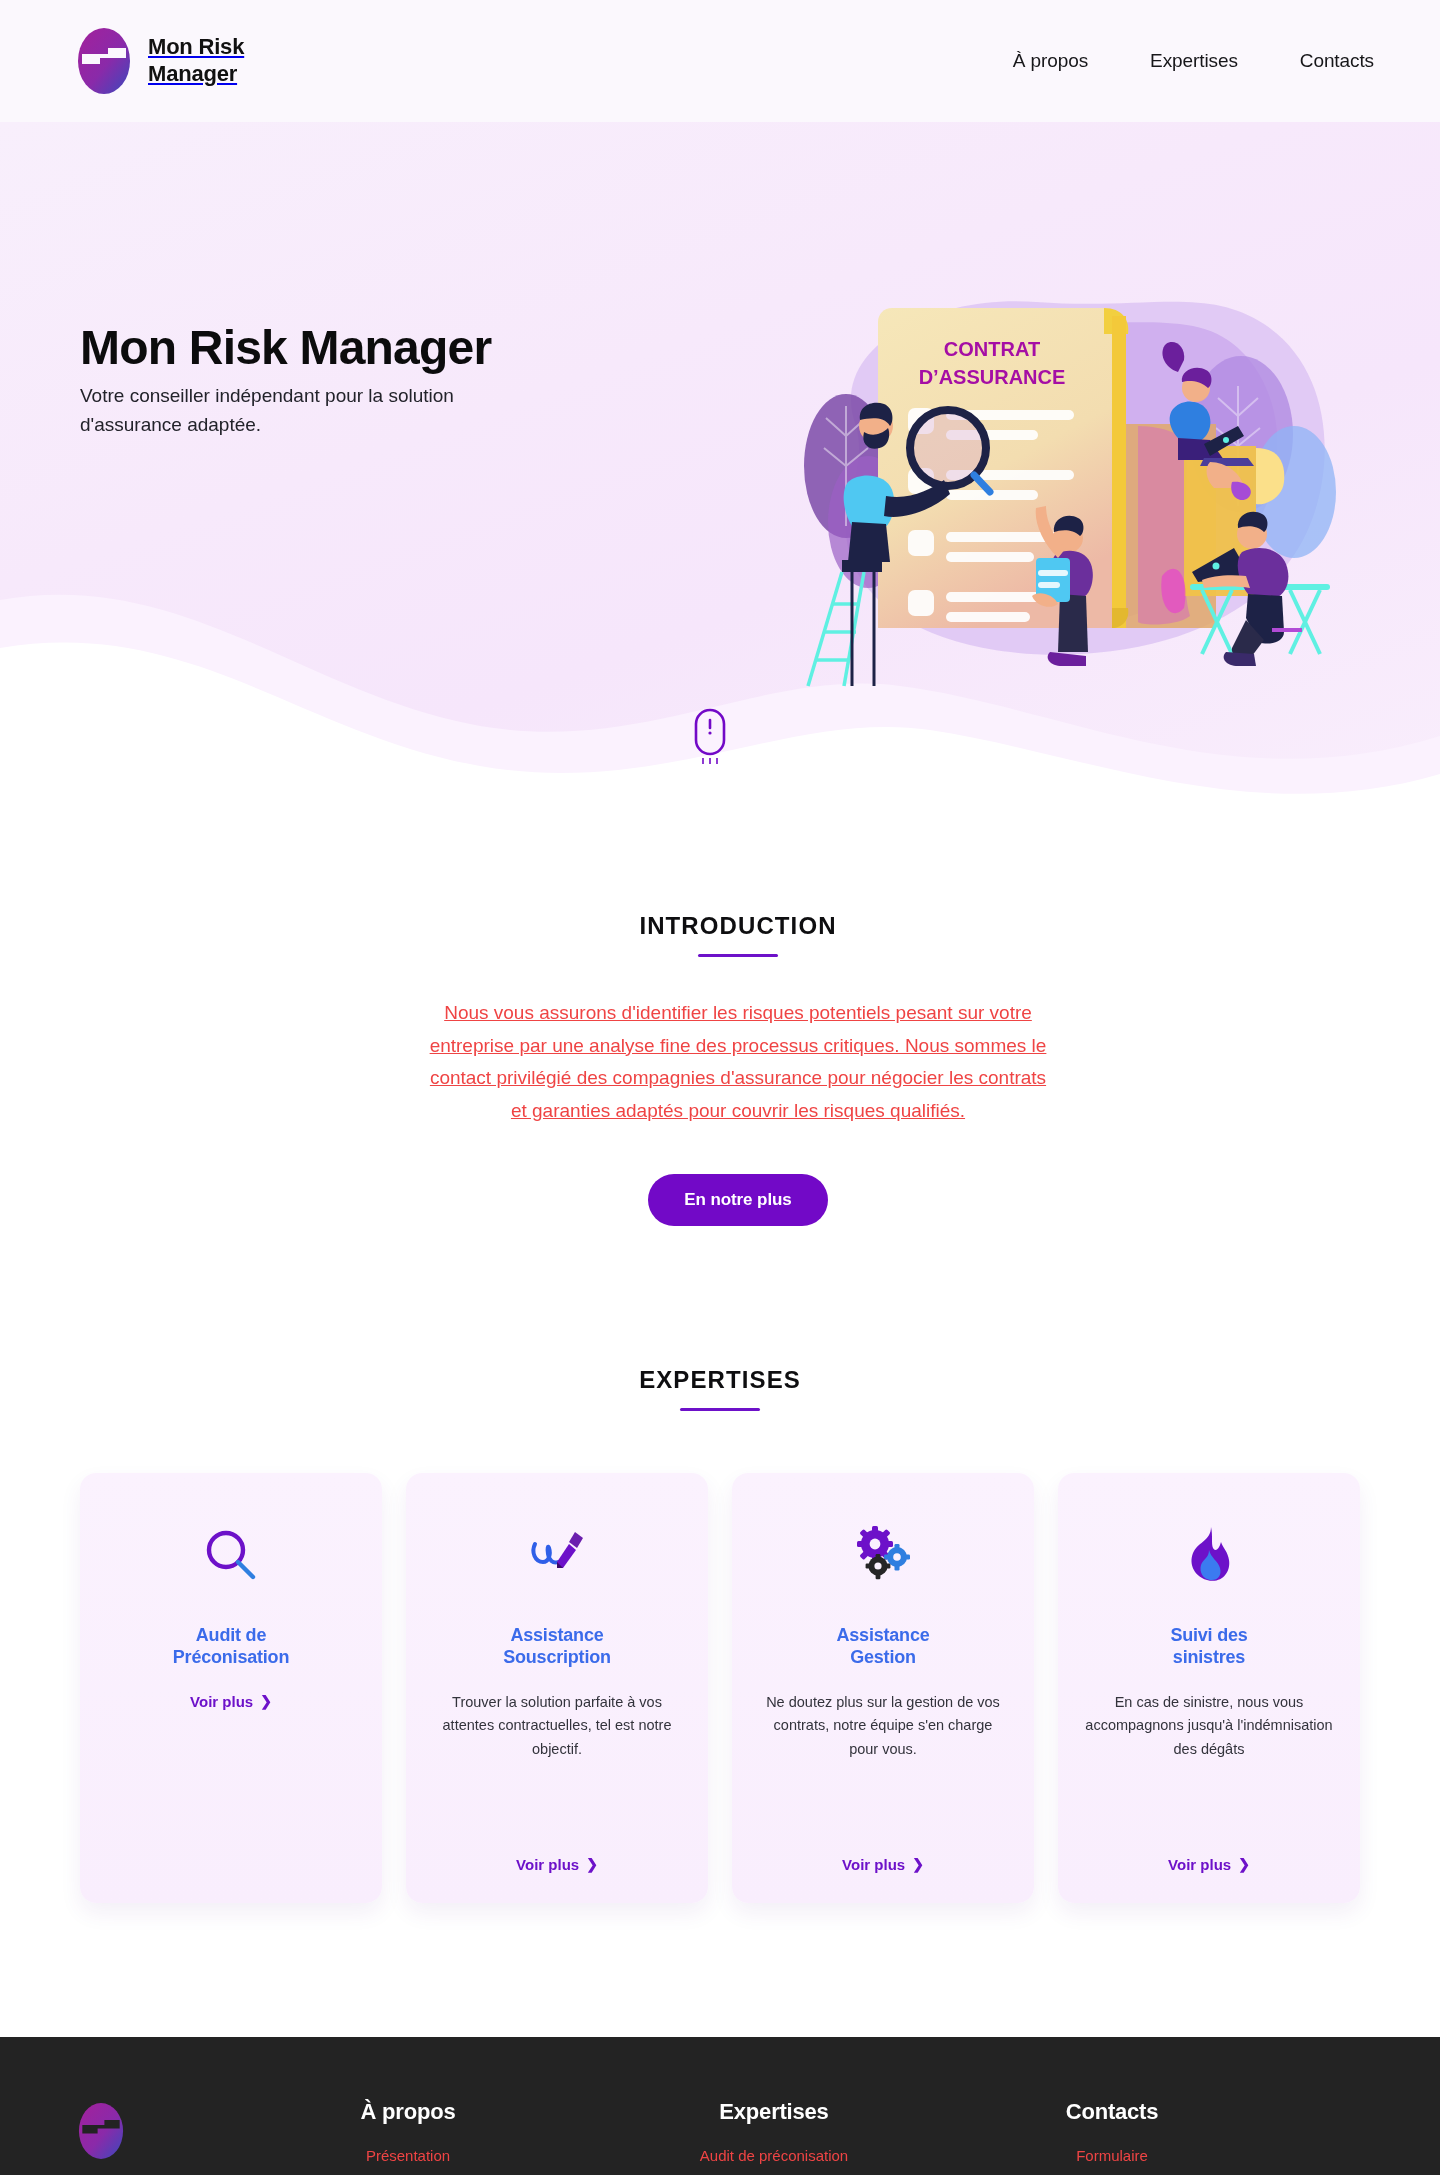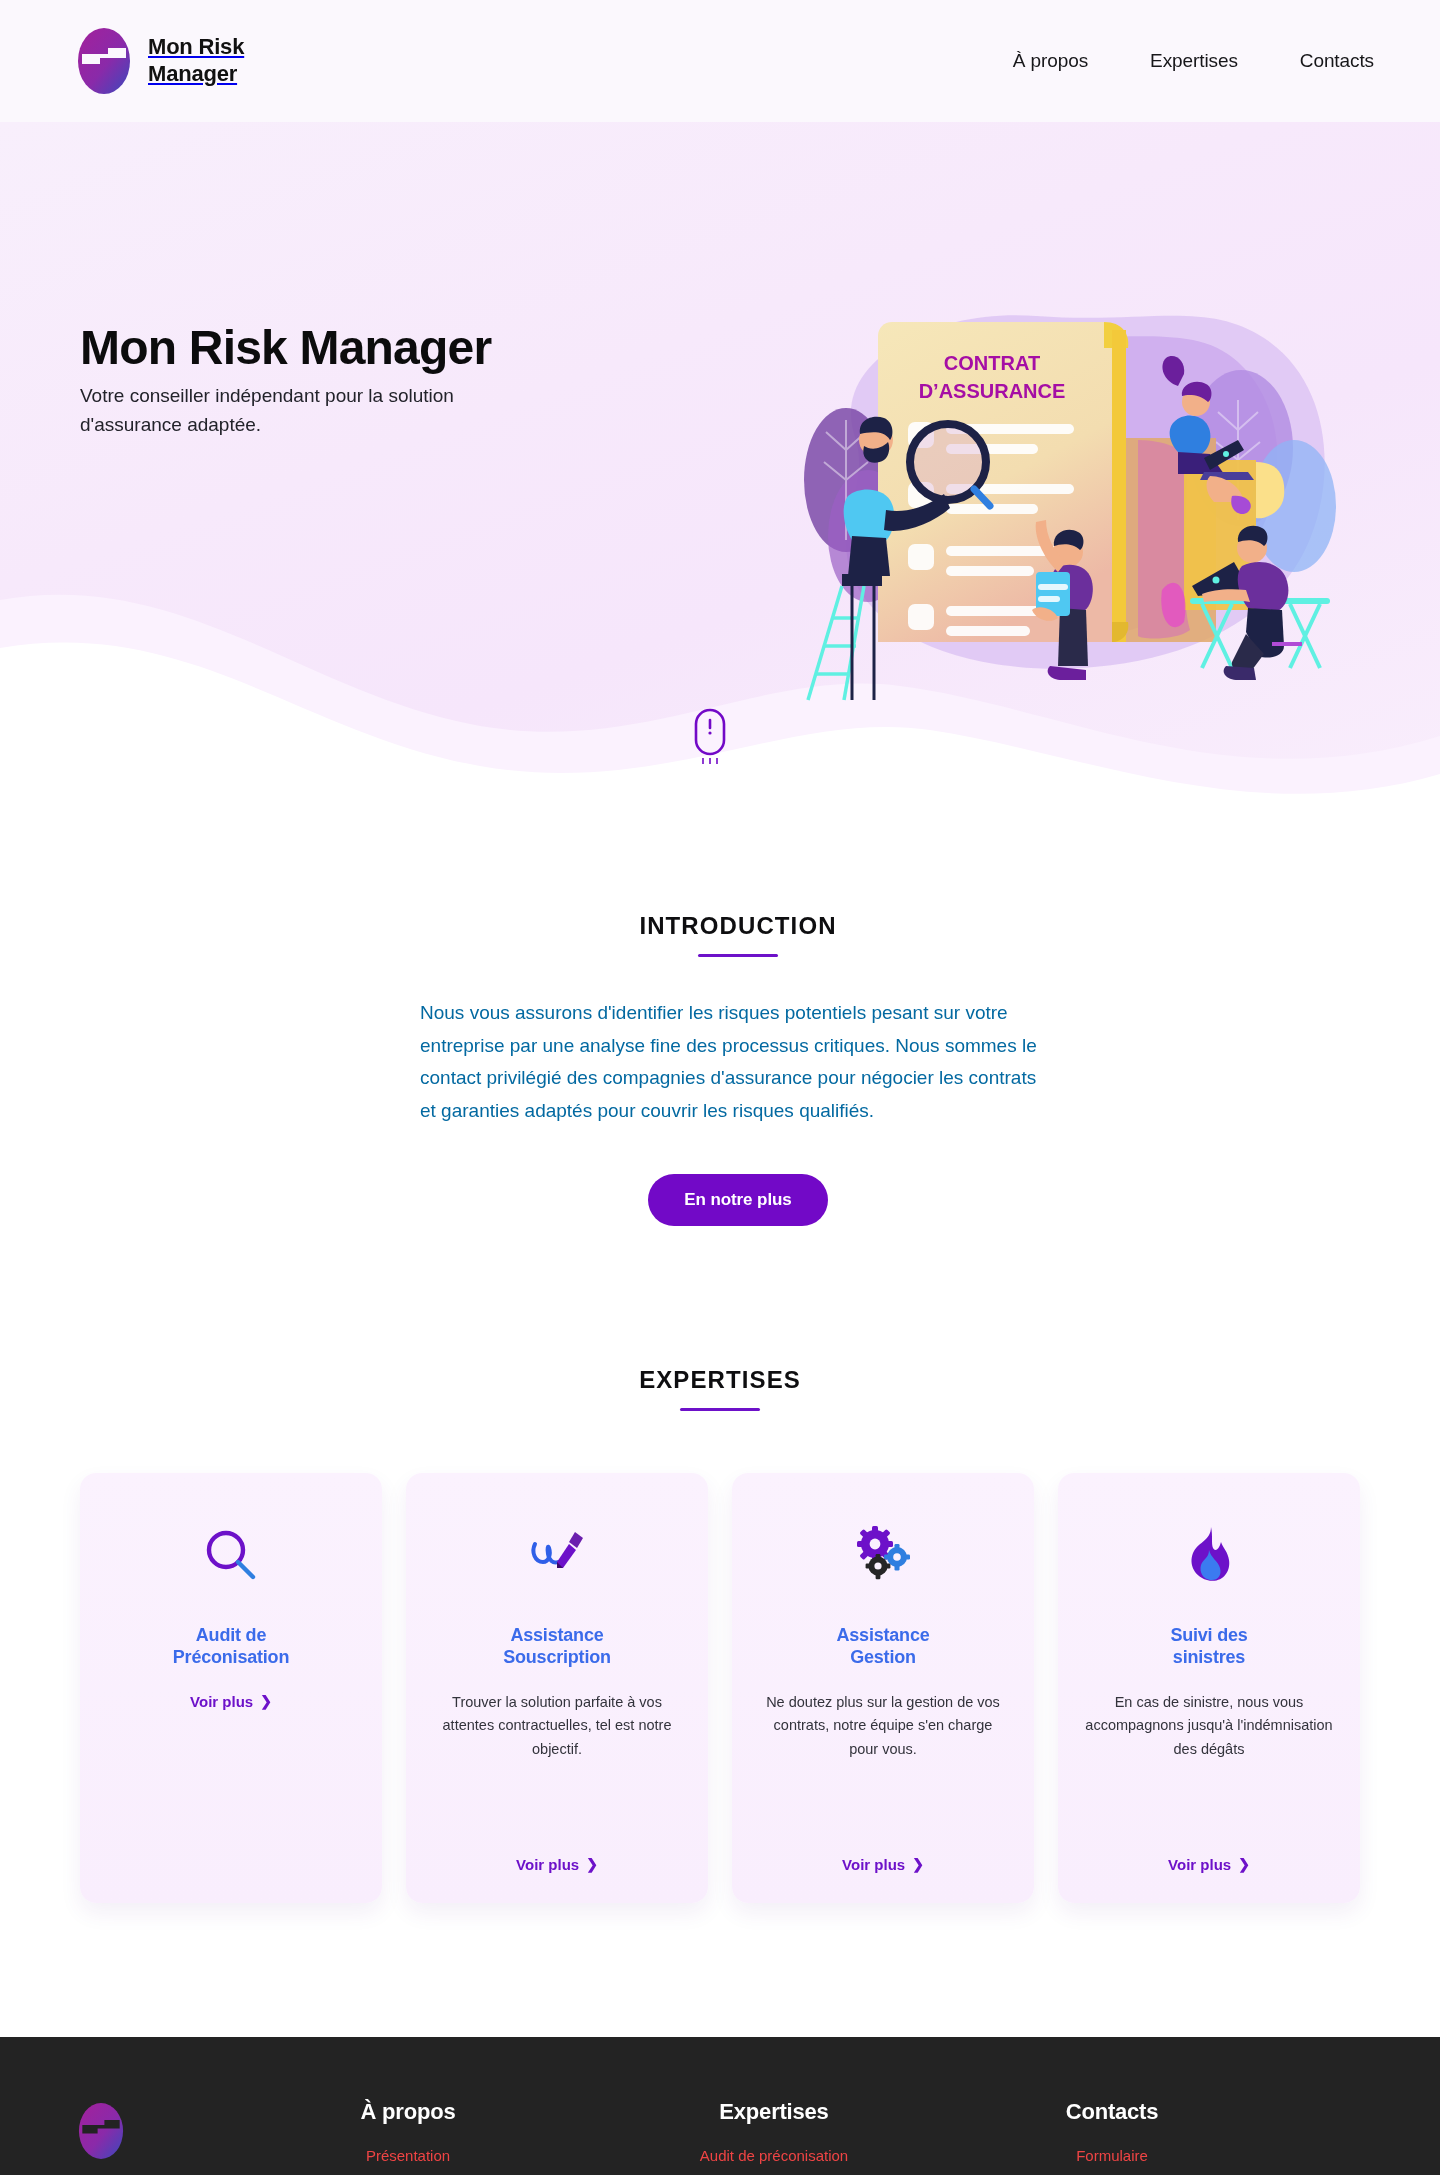--- a/index.html
+++ b/index.html
@@ -62,7 +62,7 @@
     max-width: 470px;
   }
   .hero-art {
-    position: absolute; right: 94px; top: 168px;
+    position: absolute; right: 94px; top: 154px;
     width: 560px; height: 420px; z-index: 3;
   }
   .scroll-cue {

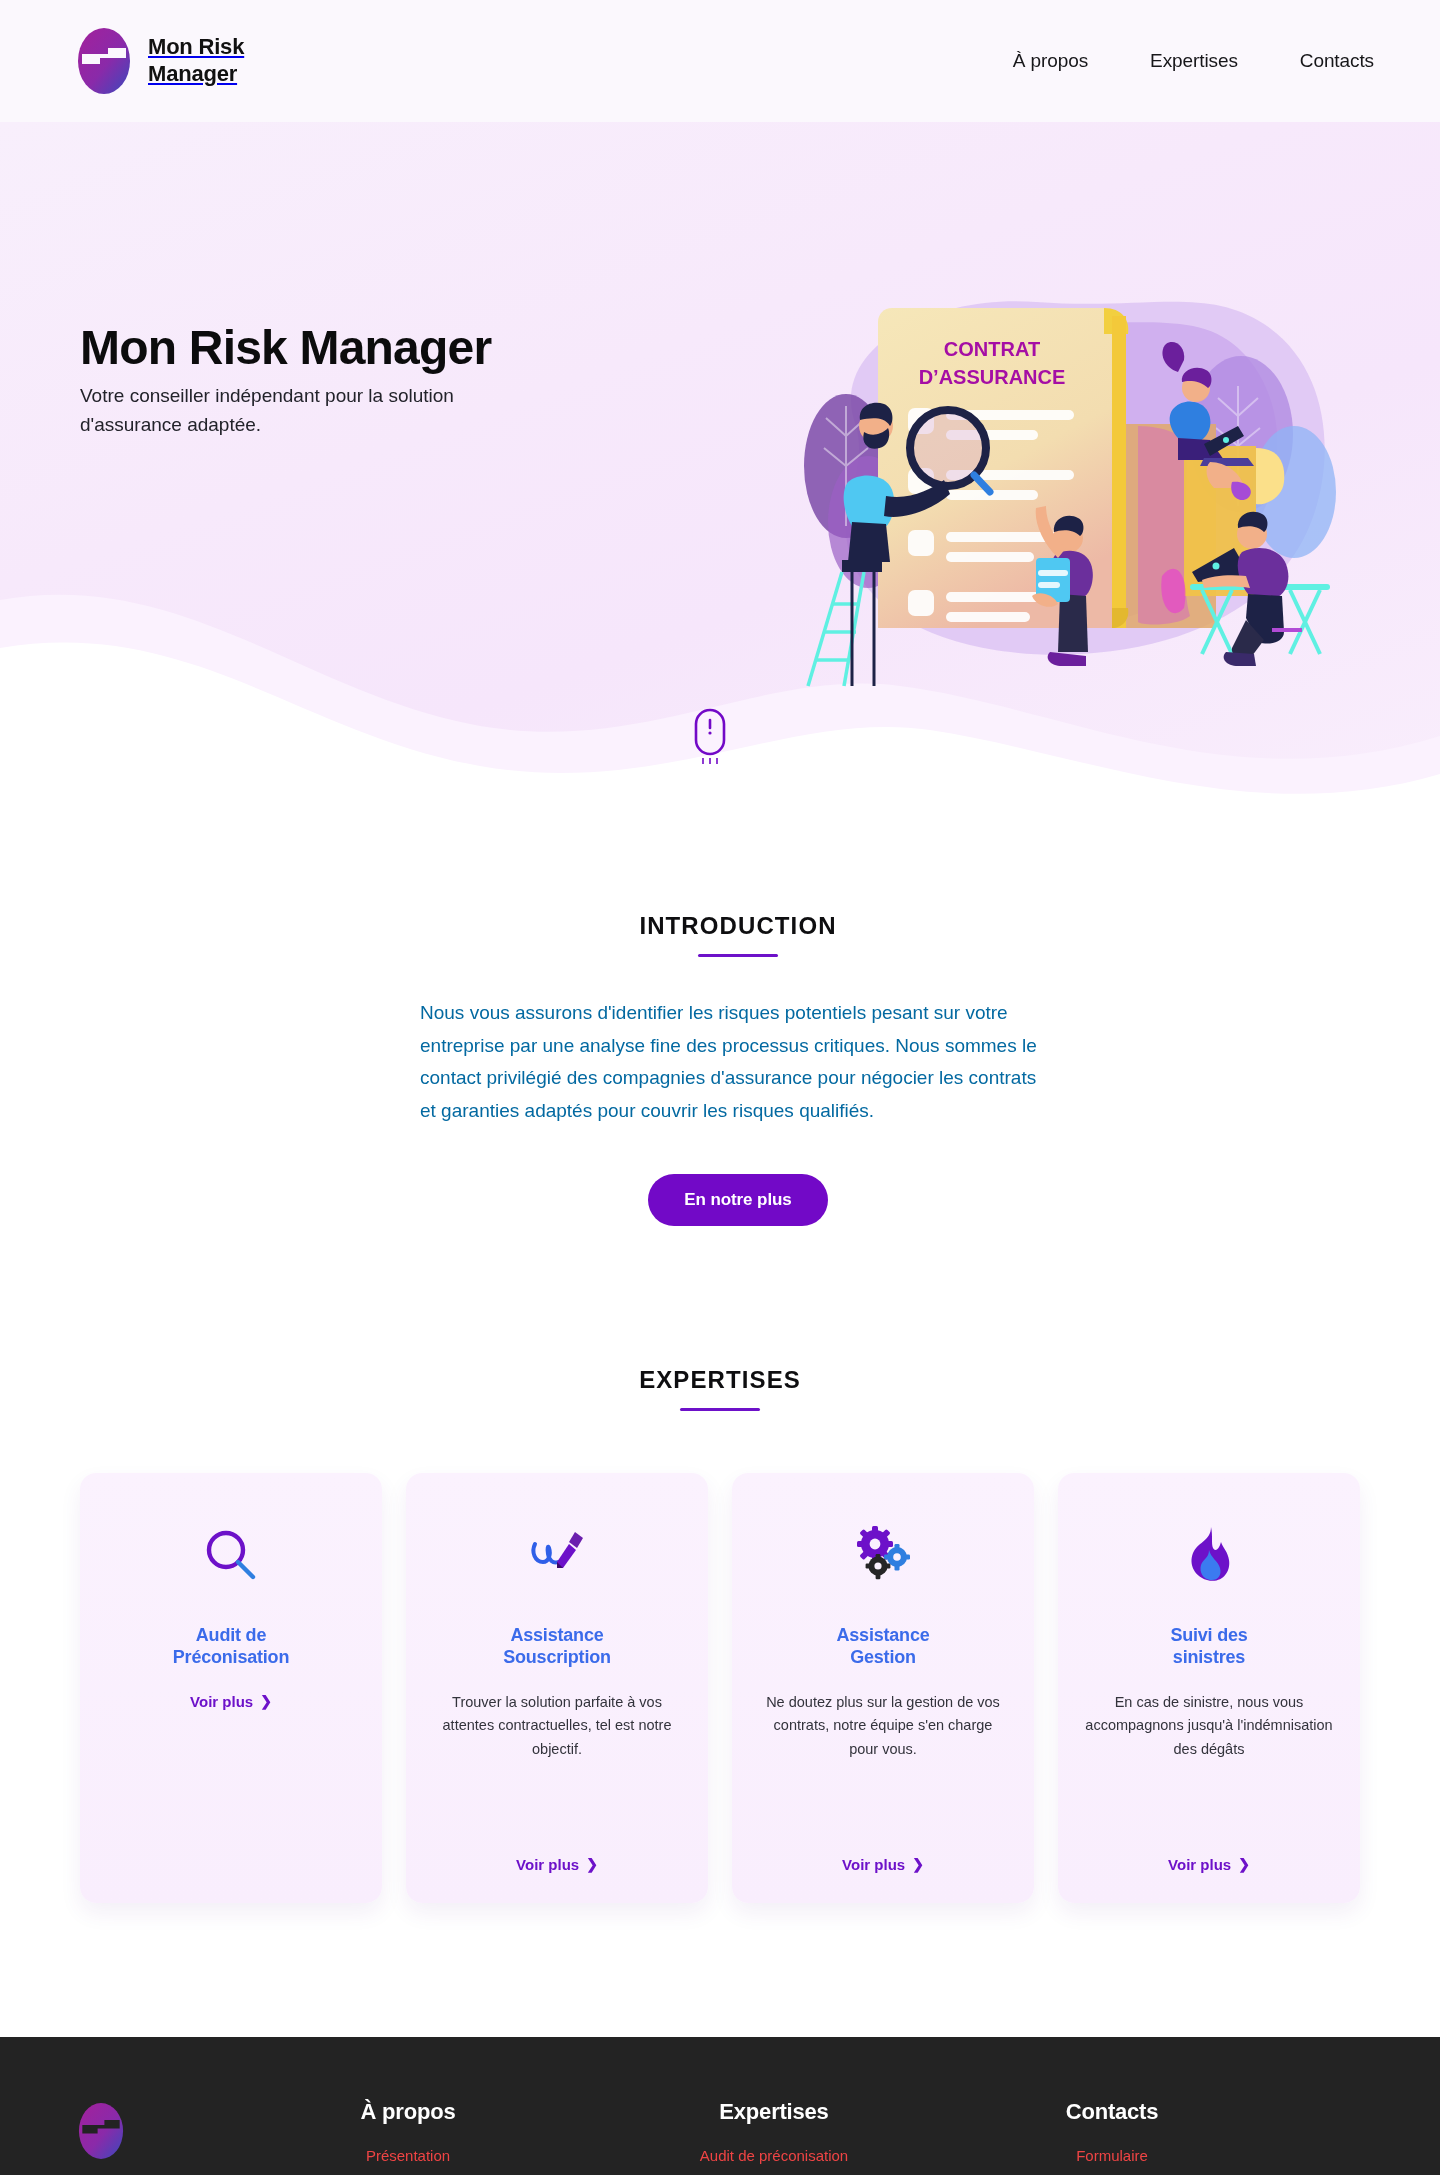--- a/index.html
+++ b/index.html
@@ -81,7 +81,7 @@
   }
   .intro-body {
     width: 636px; margin: 40px auto 0;
-    text-align: left; font-size: 19px; line-height: 1.72; color: #0369a1;
+    text-align: center; font-size: 19px; line-height: 1.72; color: #ef4444; text-decoration: underline;
   }
   .cta-row { text-align: center; margin-top: 46px; }
   .btn-primary {

